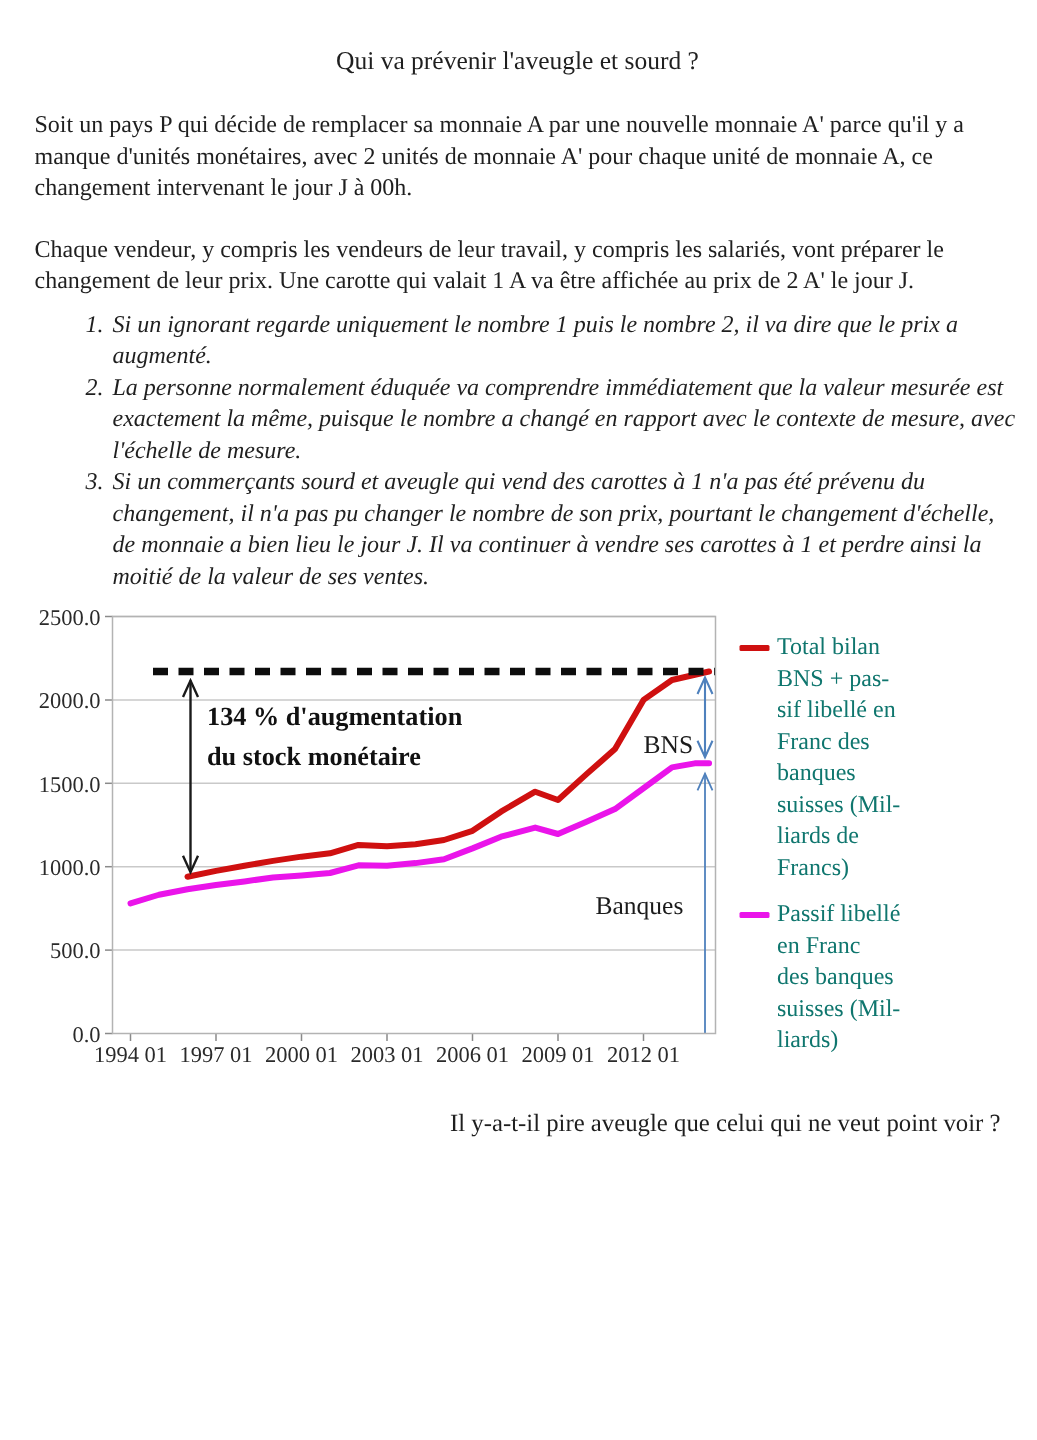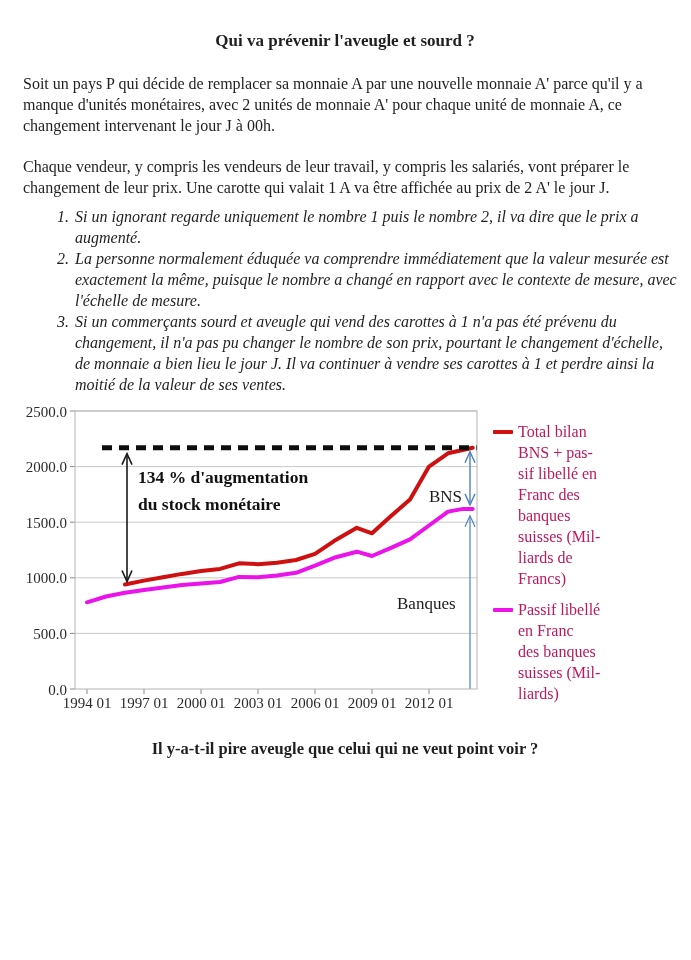--- a/index.html
+++ b/index.html
@@ -10,7 +10,7 @@
   .page{width:691px;height:960px;position:relative;}
   .doc-title{
     margin:30px 24px 0 23px;text-align:center;
-    font-weight:bold;font-size:17px;line-height:21px;
+    font-weight:normal;font-size:17px;line-height:21px;
   }
   .para{
     margin:0;padding:0 40px 0 23px;

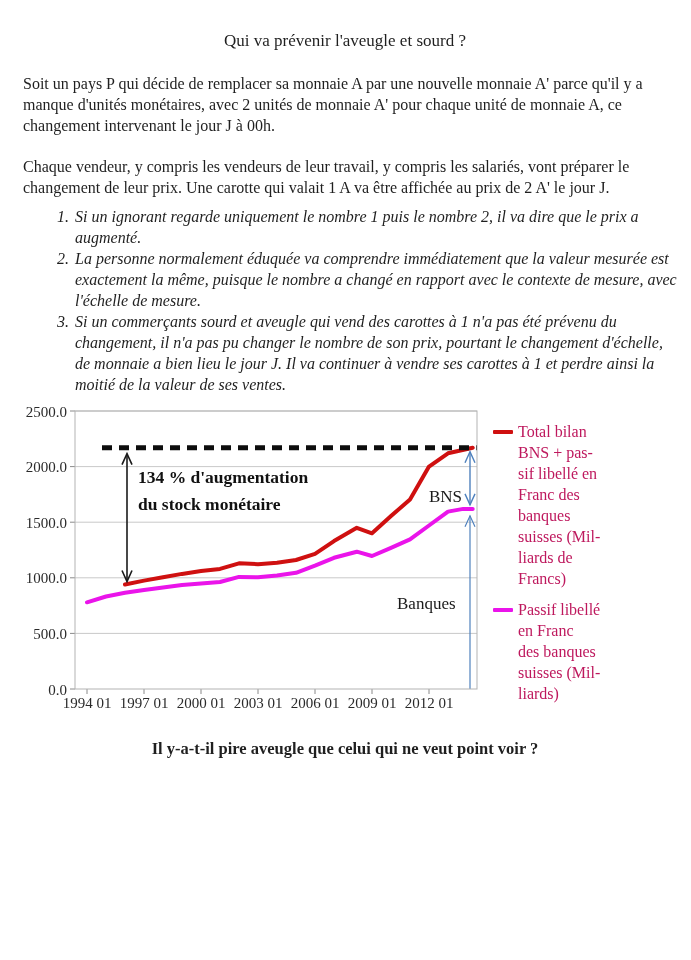--- a/index.html
+++ b/index.html
@@ -32,7 +32,7 @@
   .ann-bold{font-size:17.5px;font-weight:bold;fill:#111;font-family:"Liberation Serif",serif;}
   .legend{
     position:absolute;left:473px;top:20px;width:196px;
-    font-size:16px;line-height:21px;color:#be185d;
+    font-size:16px;line-height:21px;color:#0f766e;
   }
   .legend-entry{display:flex;align-items:flex-start;margin:0 0 10px 0;}
   .legend-marker{flex:0 0 20px;height:4px;margin:9px 5px 0 0;border-radius:1px;}

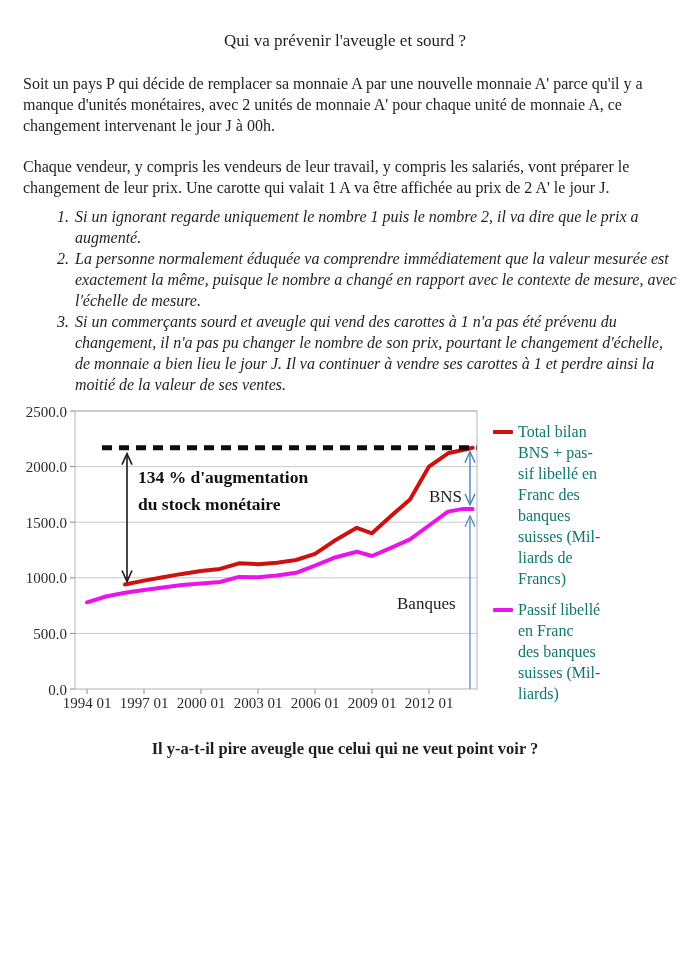--- a/index.html
+++ b/index.html
@@ -39,8 +39,8 @@
   .legend-text{white-space:pre-line;}
   .indented-line{padding-left:87px;}
   .closing-line{
-    margin:19px 24px 0 23px;text-align:center;
-    font-weight:bold;font-size:16.5px;line-height:21px;
+    margin:19px 24px 0 23px;text-align:right;
+    font-weight:normal;font-size:16.5px;line-height:21px;
   }
 </style>
 </head>

